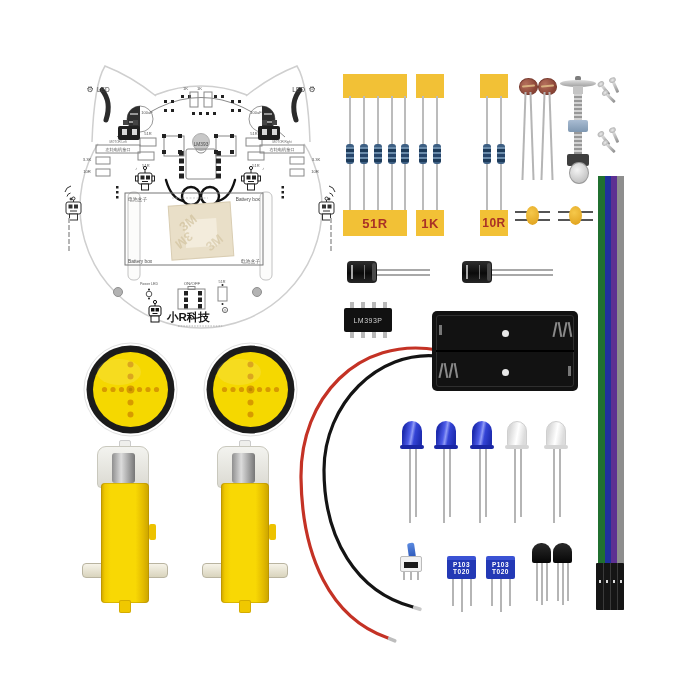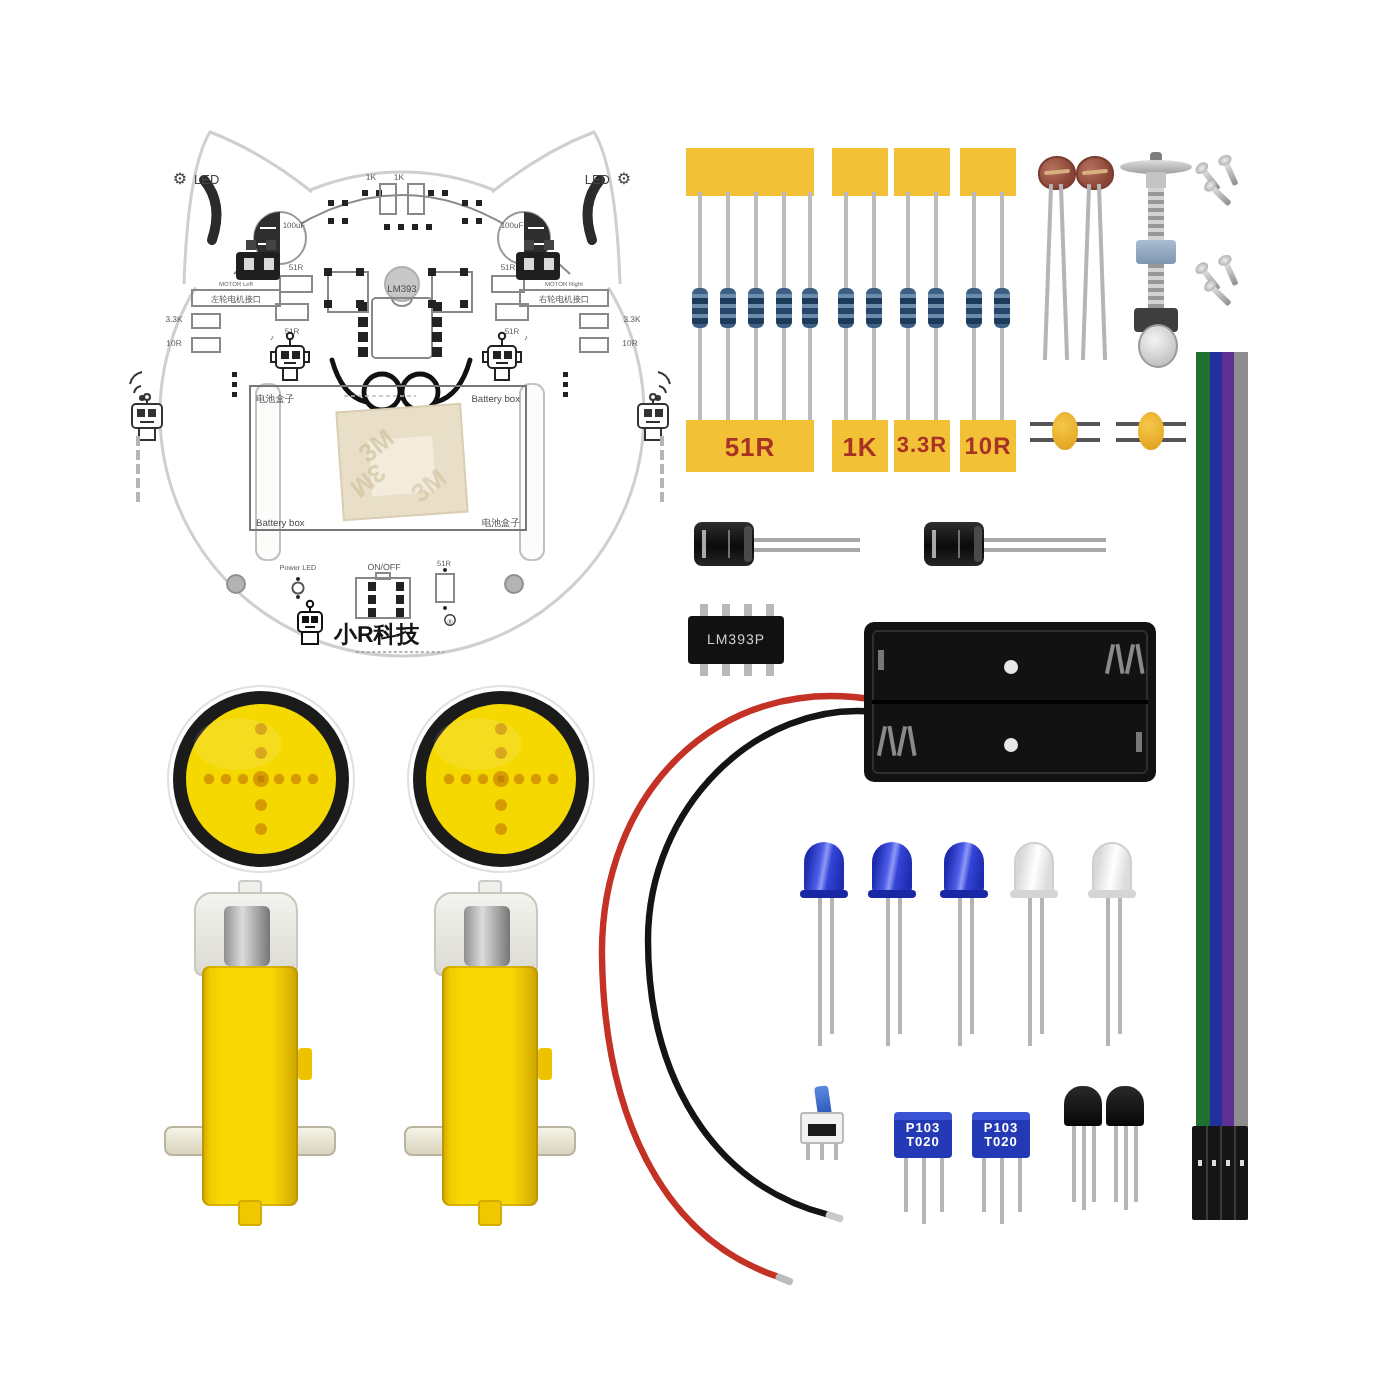--- a/index.html
+++ b/index.html
@@ -328,16 +328,6 @@
         <span>1K</span>
       </div>
   </div>
-  <div class="abs" style="left:447px;top:74px;width:28px;height:162px;">
-    <div class="tape"></div>
-    <div class="rlead" style="left:6px;"></div>
-    <div class="rlead" style="left:20px;"></div>
-    <div class="rbody" style="left:3px;"></div>
-    <div class="rbody" style="left:17px;"></div>
-    <div class="tape btm">
-        <span style="font-size:11px;">3.3R</span>
-      </div>
-  </div>
   <div class="abs" style="left:480px;top:74px;width:28px;height:162px;">
     <div class="tape"></div>
     <div class="rlead" style="left:6px;"></div>

